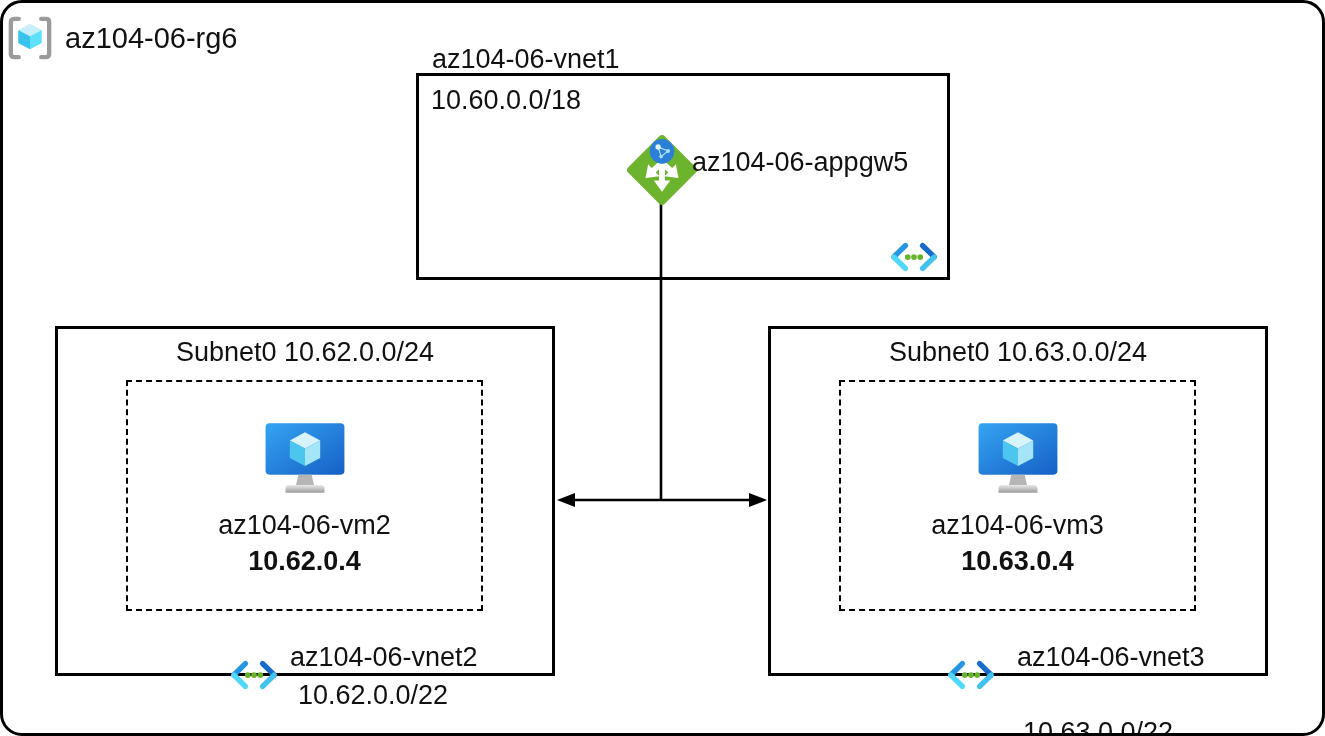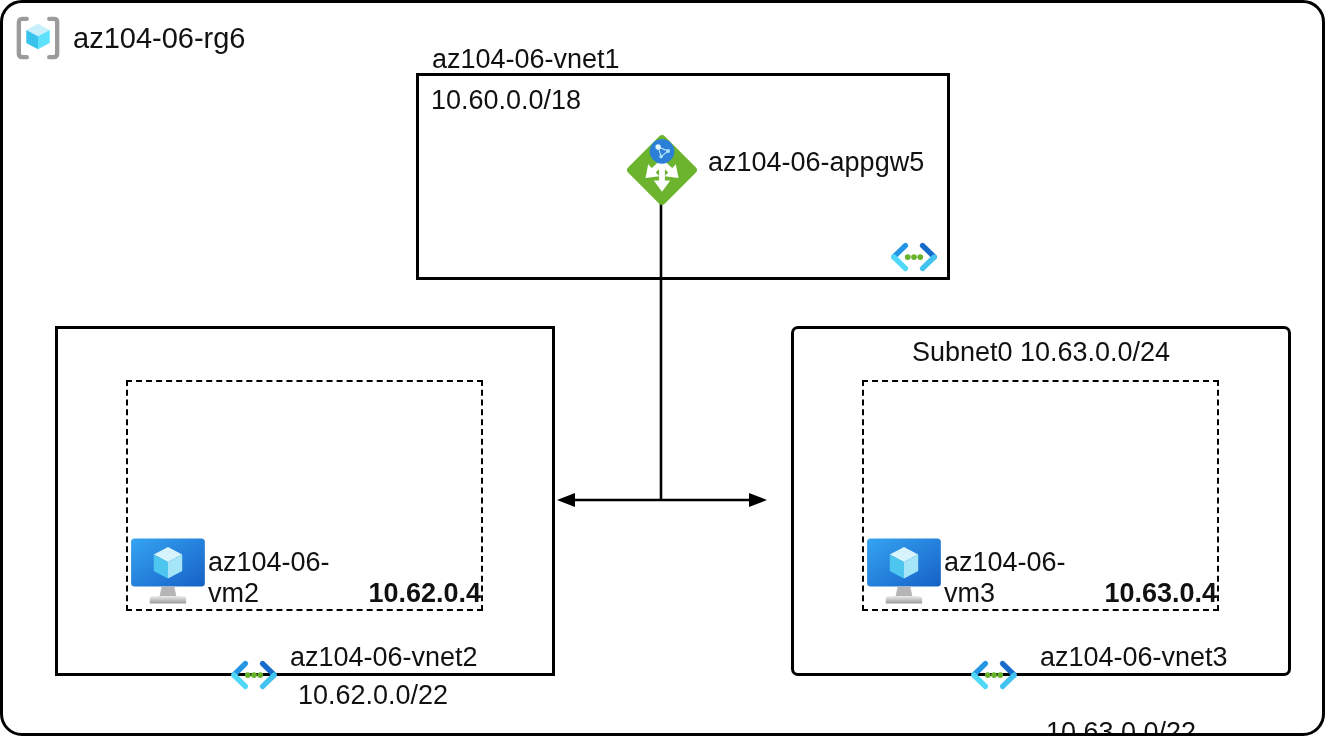--- a/index.html
+++ b/index.html
@@ -10,7 +10,7 @@
   }
   .connectors { position:absolute; left:0; top:0; width:1325px; height:736px; pointer-events:none; }
 
-  .rg-header { position:absolute; left:12px; top:12px; display:flex; align-items:center; gap:12px; }
+  .rg-header { position:absolute; left:4px; top:12px; display:flex; align-items:center; gap:12px; }
   .rg-header svg { width:46px; height:46px; }
   .rg-label { font-size:29px; }
 

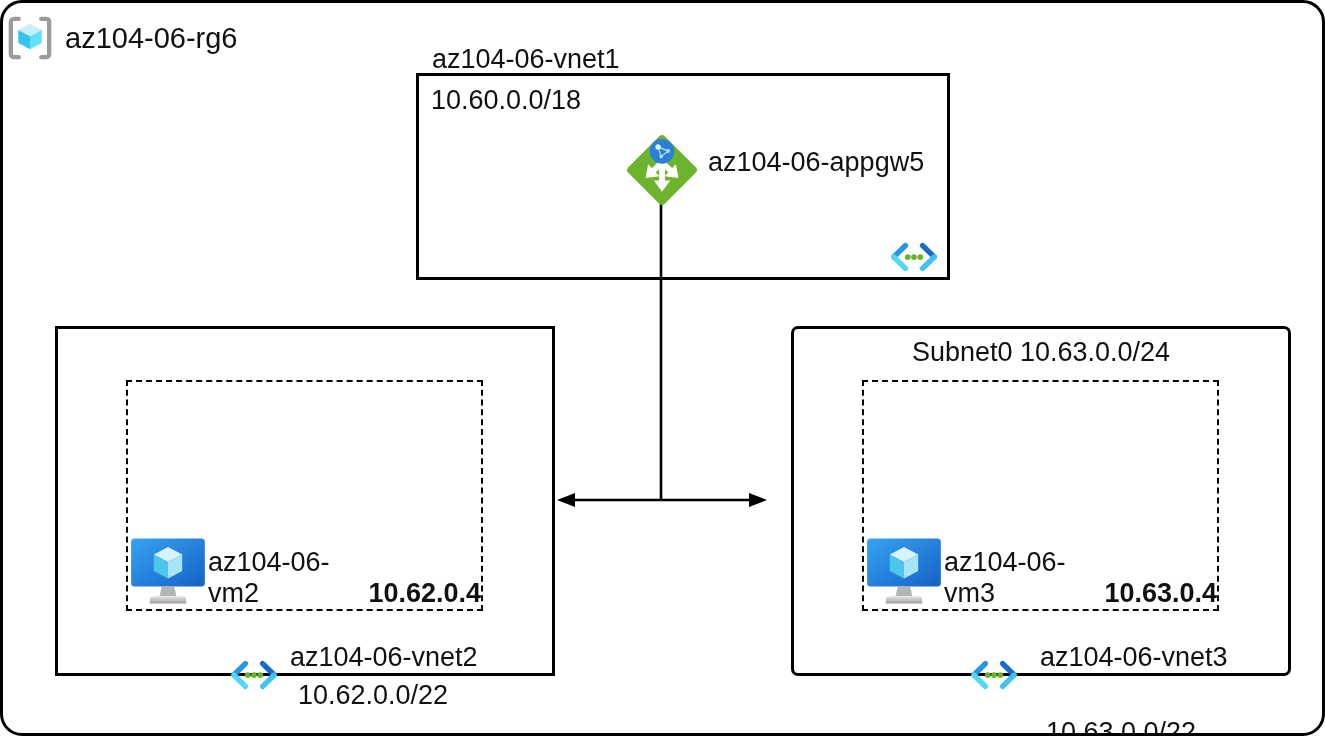--- a/index.html
+++ b/index.html
@@ -19,7 +19,7 @@
   .hub-title { position:absolute; left:13px; top:-32px; font-size:27px; line-height:30px; white-space:nowrap; }
   .hub-cidr  { position:absolute; left:12px; top:9px;  font-size:27px; white-space:nowrap; }
   .appgw-icon { position:absolute; left:204px; top:55px; width:78px; height:78px; }
-  .appgw-labels { position:absolute; left:273px; top:68px; font-size:27px; line-height:37px; white-space:nowrap;margin-left:16px; }
+  .appgw-labels { position:absolute; left:273px; top:68px; font-size:27px; line-height:37px; white-space:nowrap; }
   .hub-vnet-icon { position:absolute; right:8px; bottom:3px; width:50px; height:33px; }
 
   .spoke { position:absolute; top:323px; width:500px; height:350px;

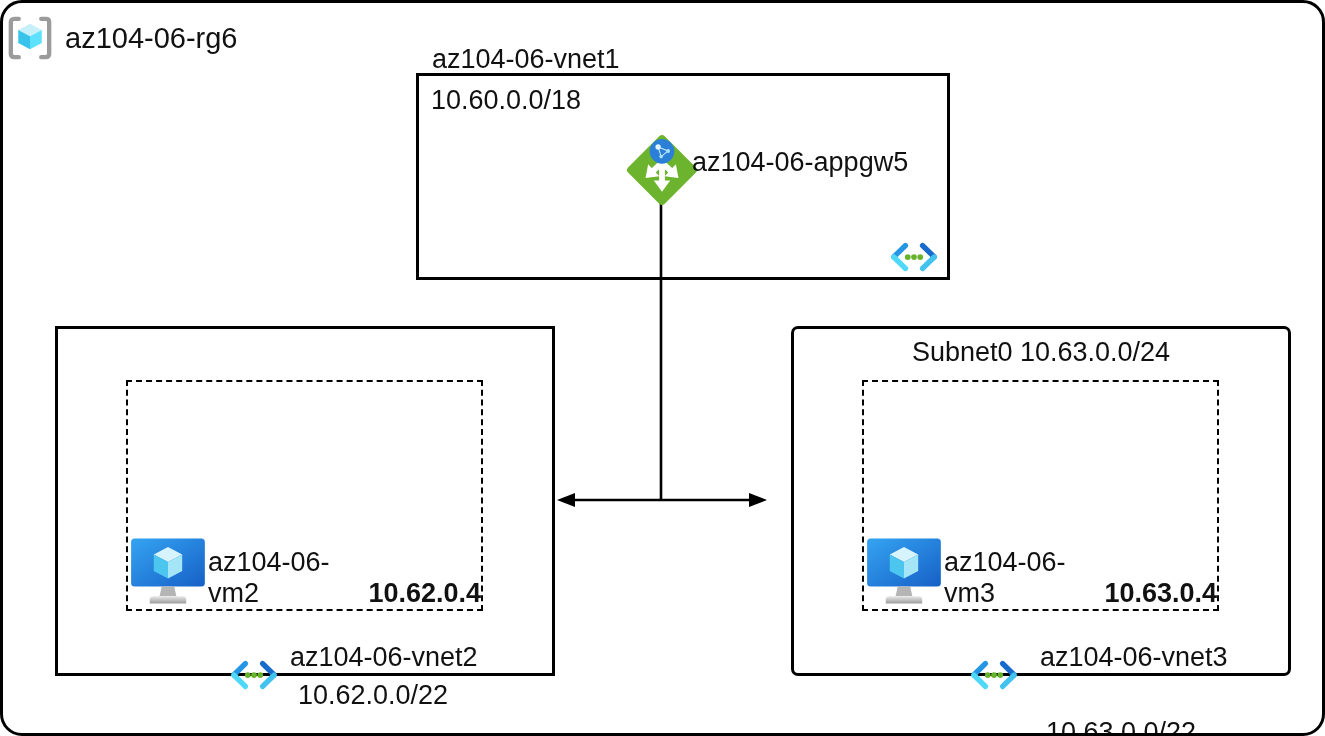--- a/index.html
+++ b/index.html
@@ -111,6 +111,7 @@
   </div>
 
   <div class="spoke left">
+    <div class="spoke-title">Subnet0 10.62.0.0/24</div>
     <div class="subnet-dashed">
       <svg class="vm-icon" viewBox="0 0 18 16">
         <defs>

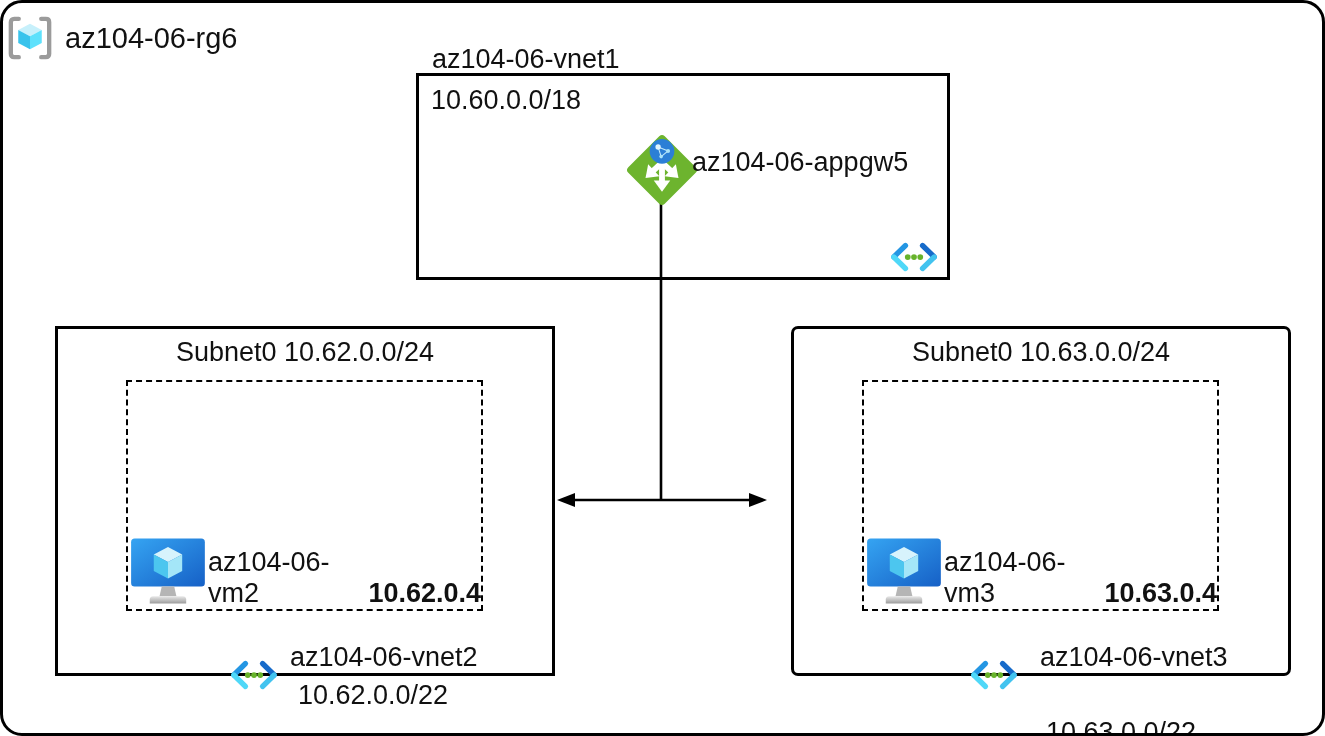--- a/index.html
+++ b/index.html
@@ -25,7 +25,7 @@
   .spoke { position:absolute; top:323px; width:500px; height:350px;
            border:3px solid #000; box-sizing:border-box; }
   .spoke.left  { left:52px; }
-  .spoke.right { left:788px;border-radius:7px; }
+  .spoke.right { left:765px; }
   .spoke-title { margin-top:8px; text-align:center; font-size:27px; }
   .subnet-dashed { position:absolute; left:68px; top:51px; width:357px; height:231px;
                    border:2px dashed #000; box-sizing:border-box;

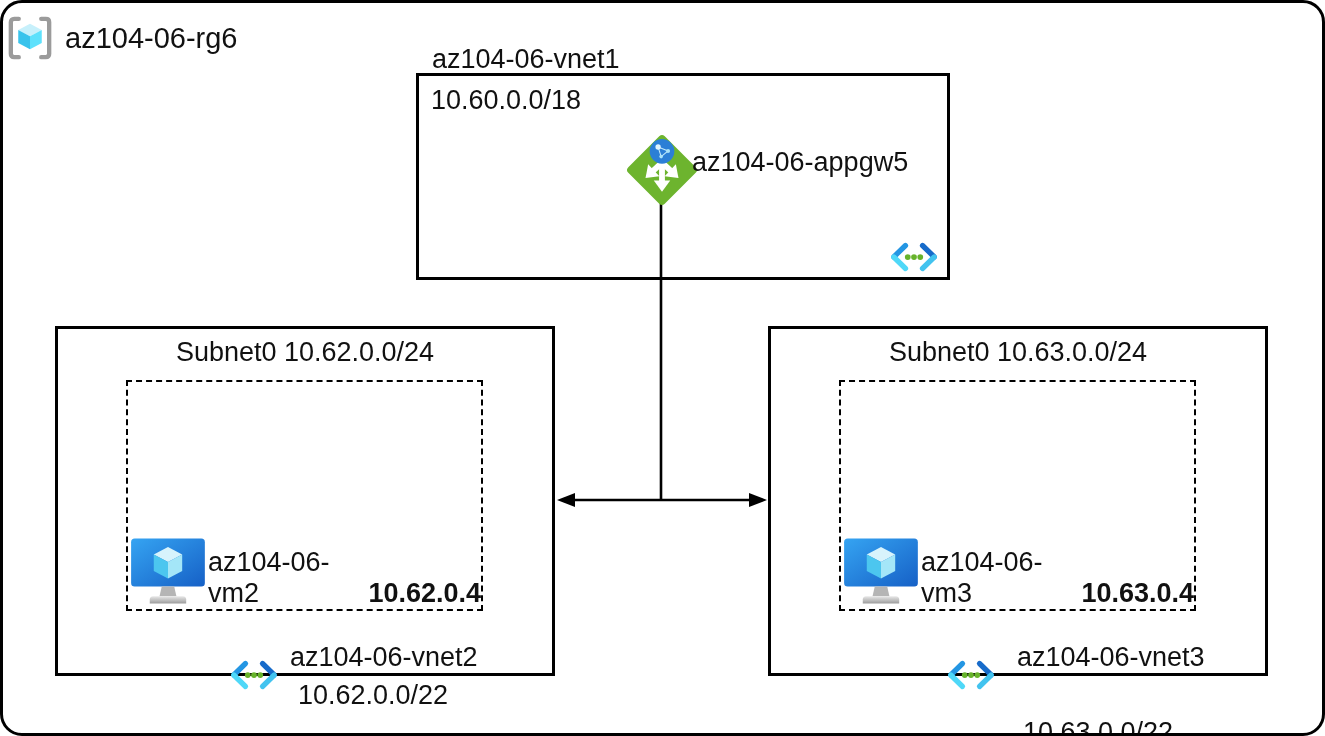--- a/index.html
+++ b/index.html
@@ -29,7 +29,7 @@
   .spoke-title { margin-top:8px; text-align:center; font-size:27px; }
   .subnet-dashed { position:absolute; left:68px; top:51px; width:357px; height:231px;
                    border:2px dashed #000; box-sizing:border-box;
-                   display:flex; align-items:flex-end; }
+                   display:flex; flex-direction:column; align-items:center; }
   .vm-icon { width:86px; height:76px; margin-top:38px; }
   .vm-name { margin-top:14px; font-size:27px; }
   .vm-ip   { margin-top:5px;  font-size:27px;font-weight:bold; }

